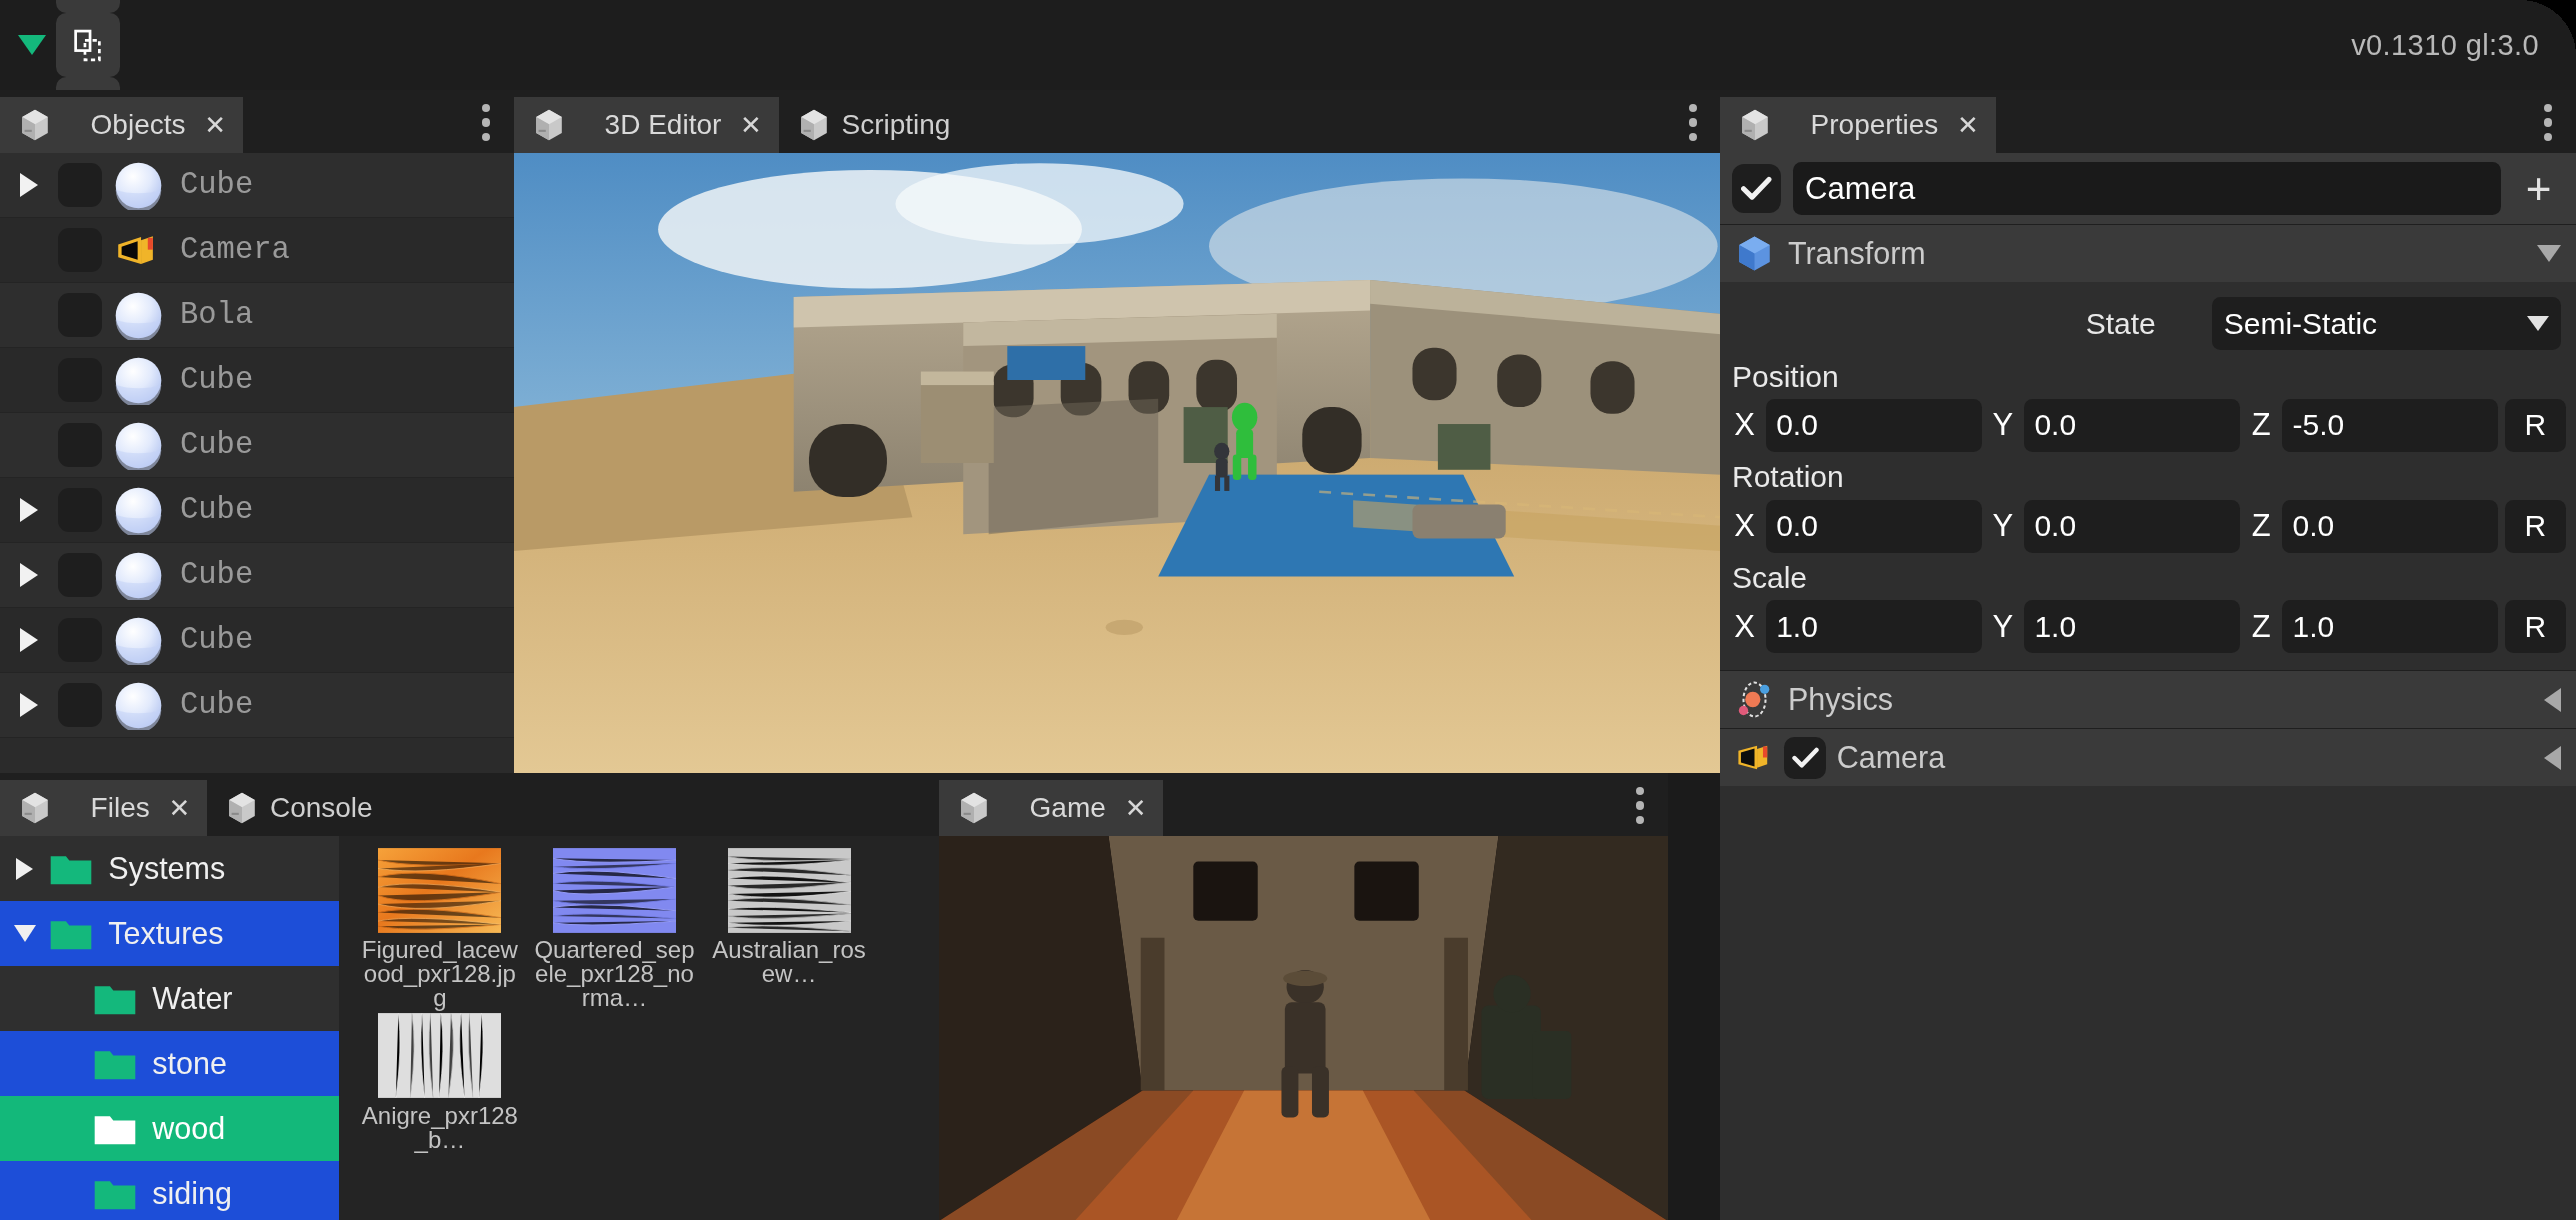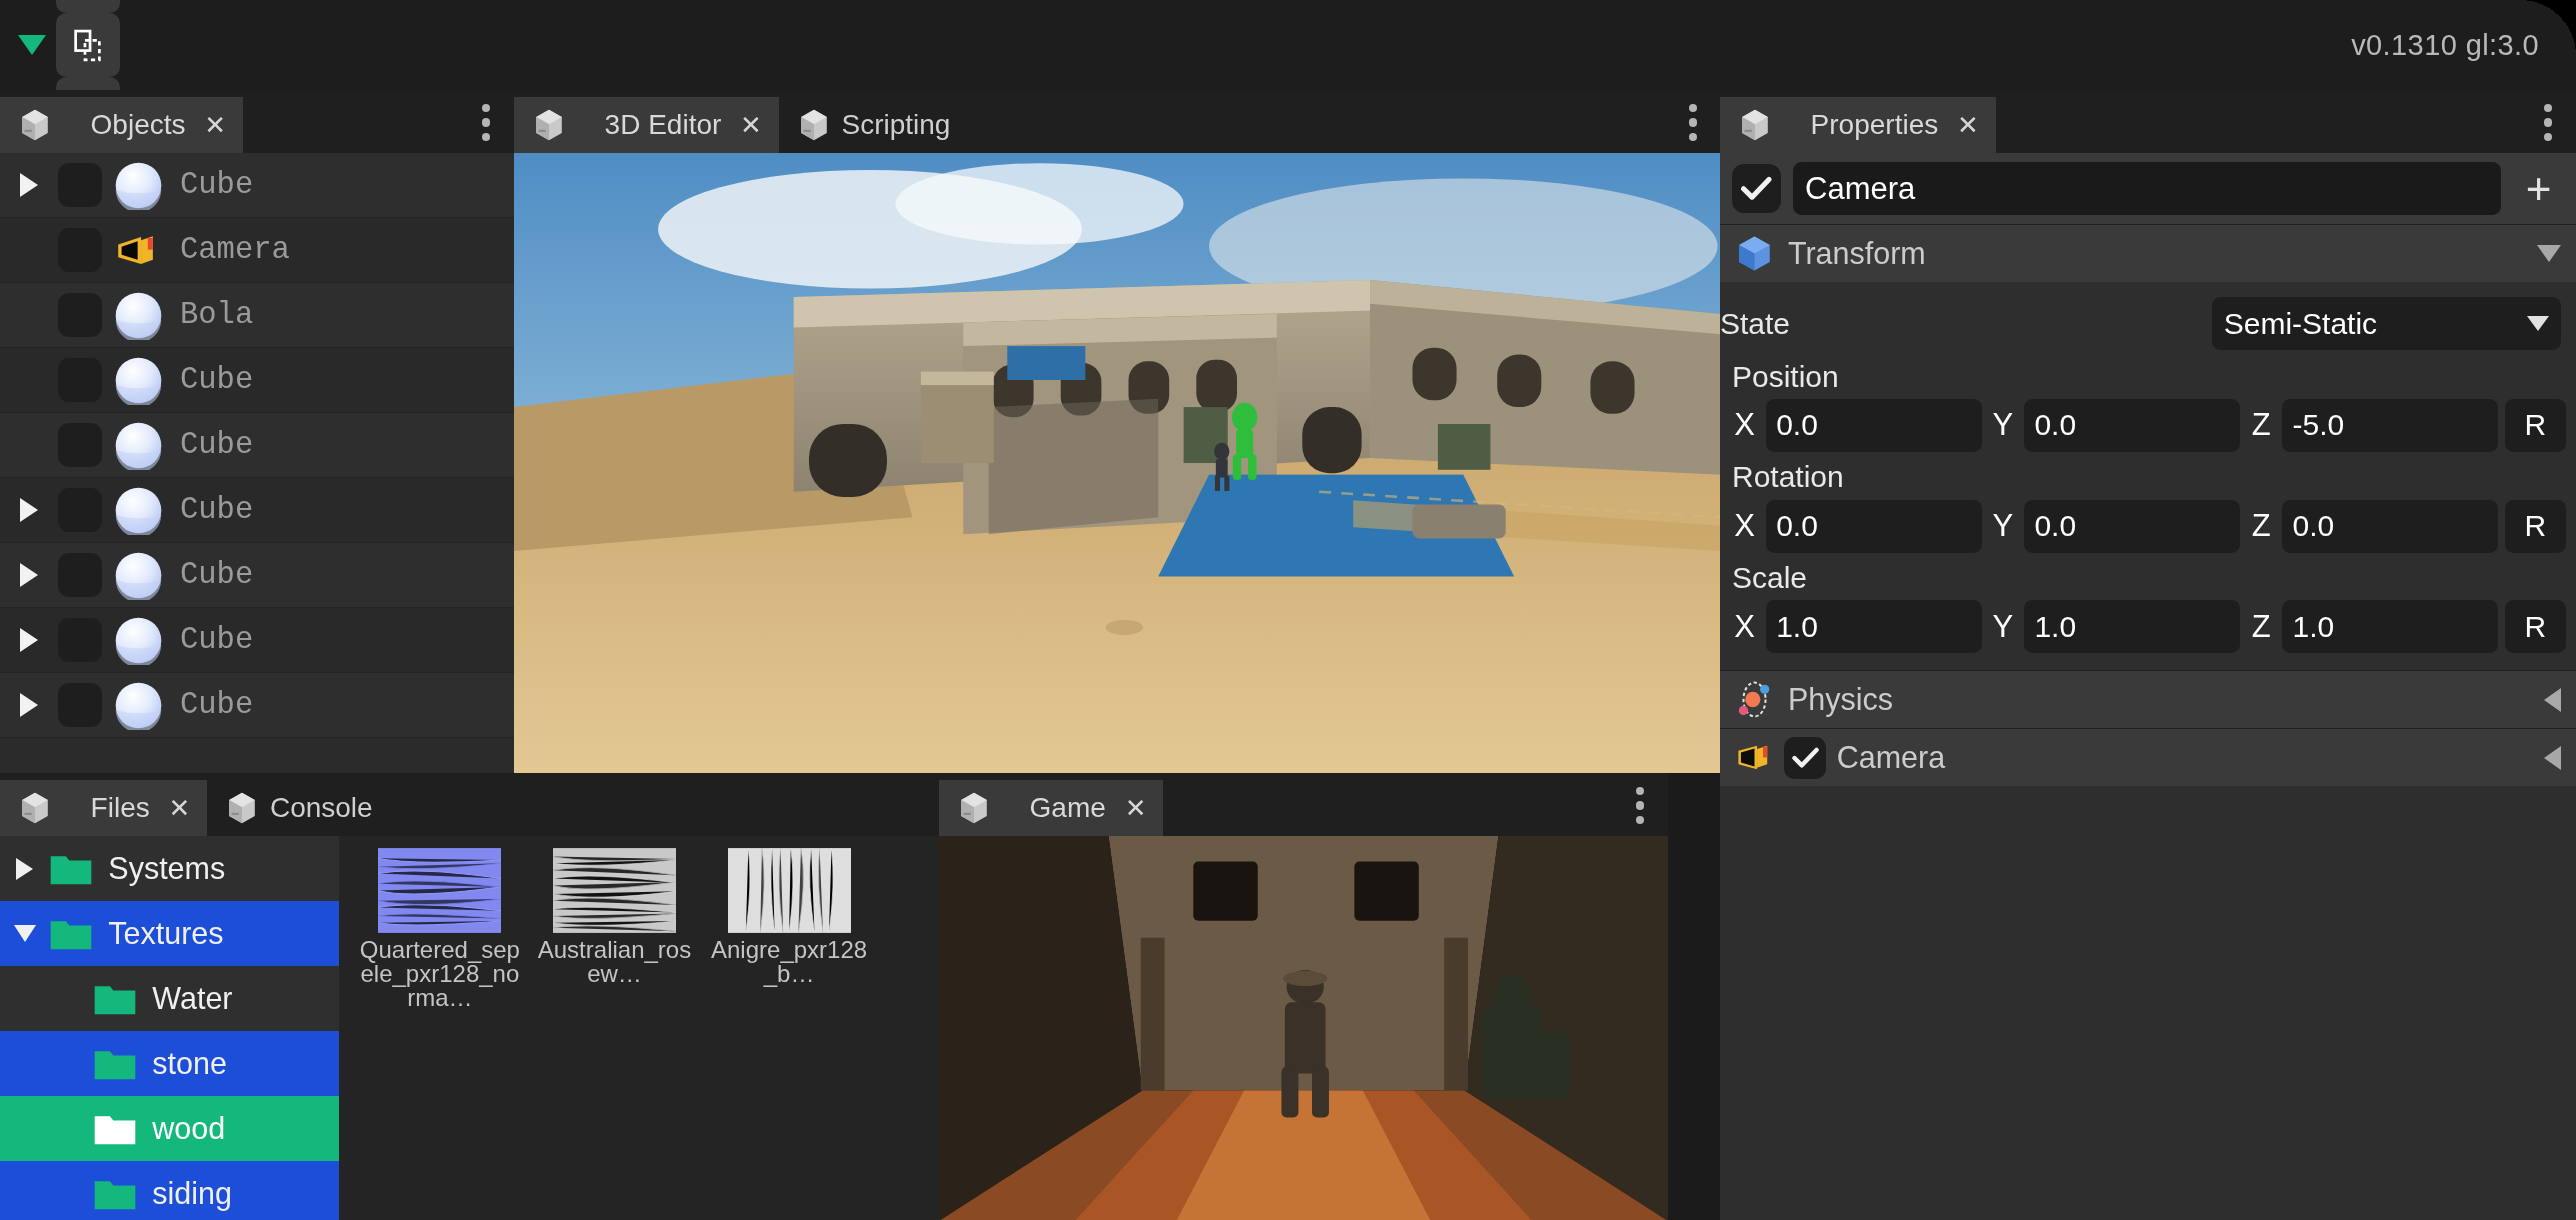--- a/index.html
+++ b/index.html
@@ -147,7 +147,7 @@
   .caret-left { width: 0; height: 0; border-top: 12.7px solid transparent; border-bottom: 12.7px solid transparent; border-right: 17px solid #a8a8a8; }
 
   .section-body { background: #2e2e2e; padding: 8.5px 0 12px 0; }
-  .state-row { display: flex; align-items: center; justify-content: space-between; height: 66px; padding-right: 15.3px; gap: 44px; }
+  .state-row { display: flex; align-items: center; justify-content: flex-end; height: 66px; padding-right: 15.3px; gap: 44px; }
   .state-label { color: #e8e8e8; font-size: 30px; margin-right: 12px; }
   .state-select {
     width: 349px; height: 53px; background: #1e1e1e; border-radius: 8.5px;

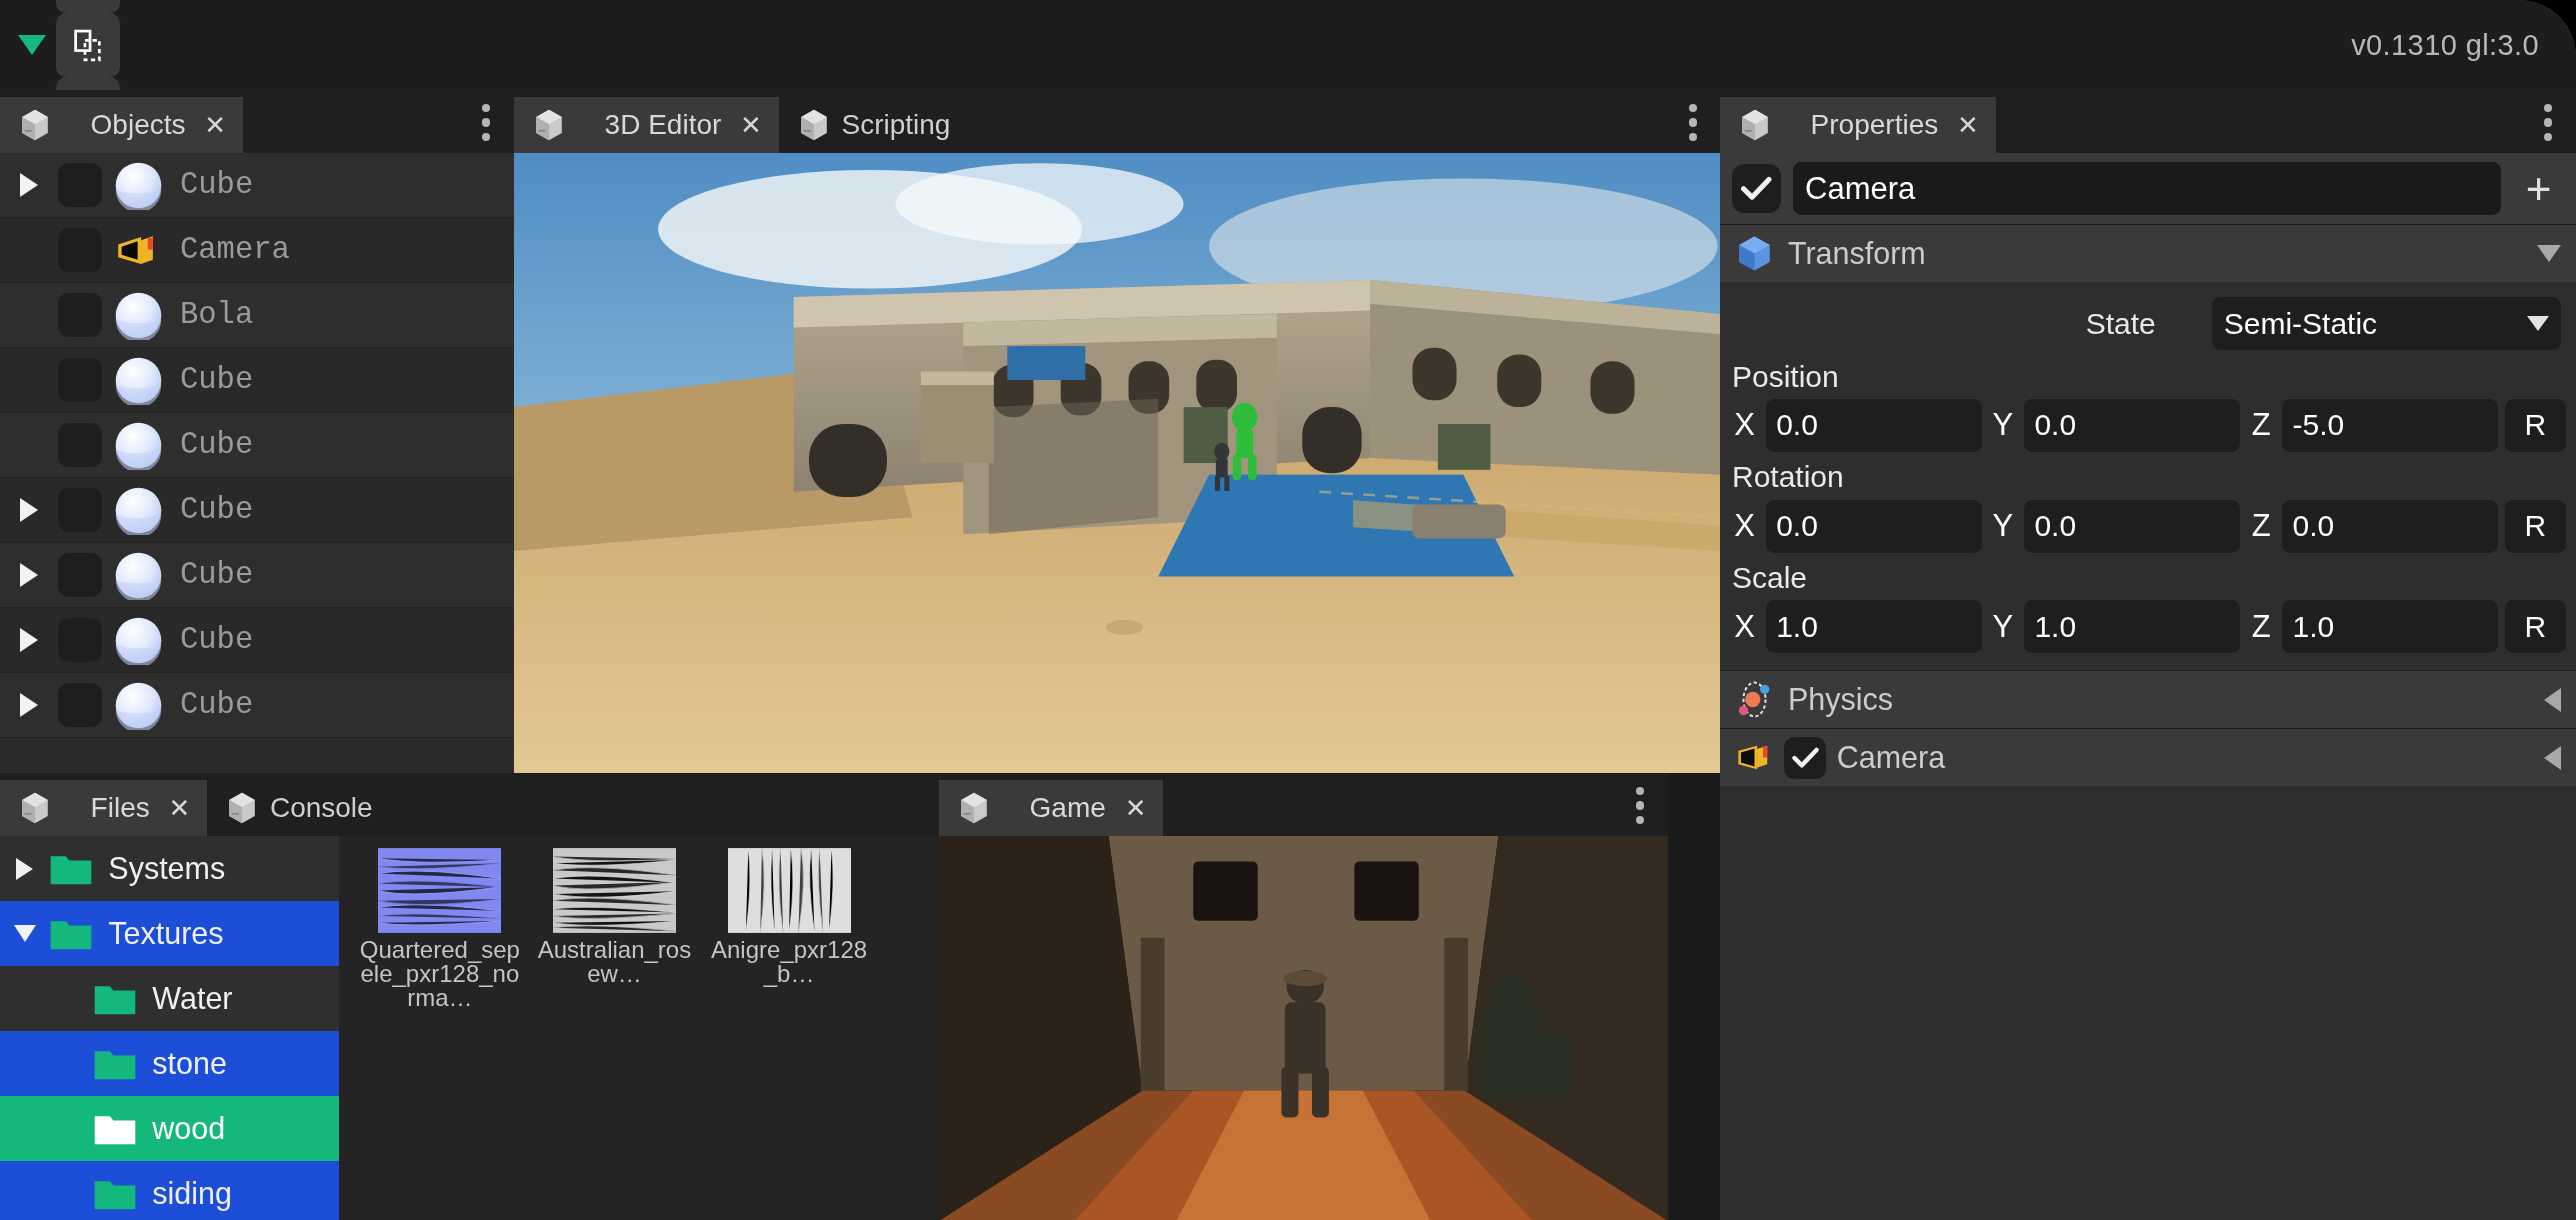--- a/index.html
+++ b/index.html
@@ -787,6 +787,25 @@
       <div class="files-grid" id="files-grid">
           <div class="thumb-cell">
             <div class="thumb"><svg viewBox="0 0 145 100" width="123" height="85">
+                <defs>
+                  <linearGradient id="ow" x1="0" y1="0" x2="1" y2="1">
+                    <stop offset="0%" stop-color="#f6a23a"></stop>
+                    <stop offset="45%" stop-color="#e8781d"></stop>
+                    <stop offset="100%" stop-color="#f7b955"></stop>
+                  </linearGradient>
+                </defs>
+                <rect width="145" height="100" fill="url(#ow)"></rect>
+                <g stroke="#c45f12" stroke-width="1.1" opacity="0.55">
+                  <path d="M0 14 q40 10 145 4 M0 34 q50 -12 145 8 M0 56 q38 14 145 -4 M0 76 q46 -10 145 6 M0 92 q40 8 145 -2"></path>
+                </g>
+                <g stroke="#ffd08a" stroke-width="0.9" opacity="0.5">
+                  <path d="M0 24 q52 8 145 -6 M0 46 q44 -10 145 6 M0 66 q50 12 145 -4 M0 86 q40 -8 145 4"></path>
+                </g>
+              </svg></div>
+            <div class="thumb-label">Figured_lacewood_pxr128.jpg</div>
+          </div>
+          <div class="thumb-cell">
+            <div class="thumb"><svg viewBox="0 0 145 100" width="123" height="85">
                 <rect width="145" height="100" fill="#8189f0"></rect>
                 <g stroke="#9aa0f7" stroke-width="1.2" opacity="0.7">
                   <path d="M0 12 q40 8 145 2 M0 30 q50 -8 145 6 M0 50 q38 10 145 -4 M0 70 q46 -8 145 4 M0 88 q40 6 145 -2"></path>

